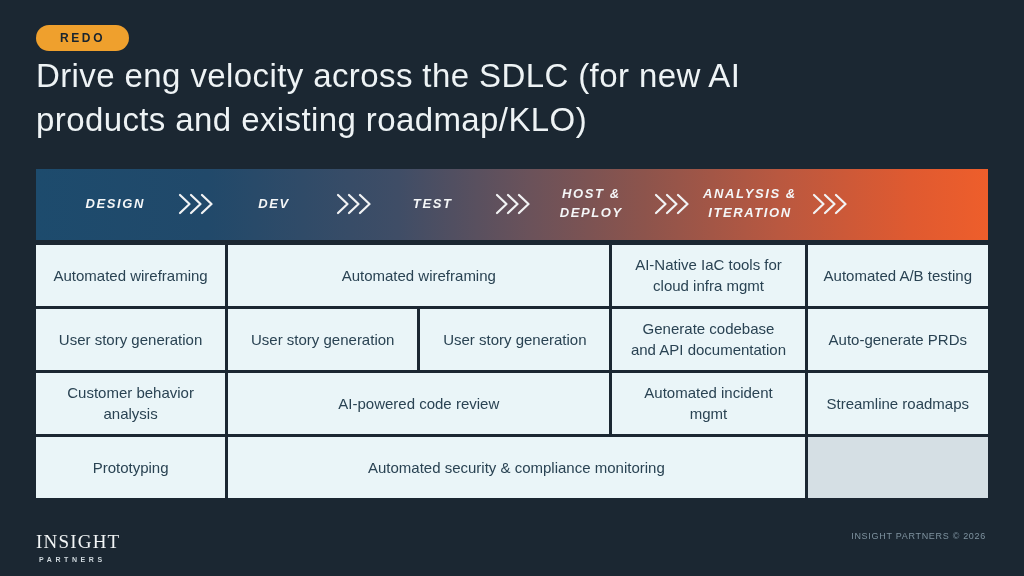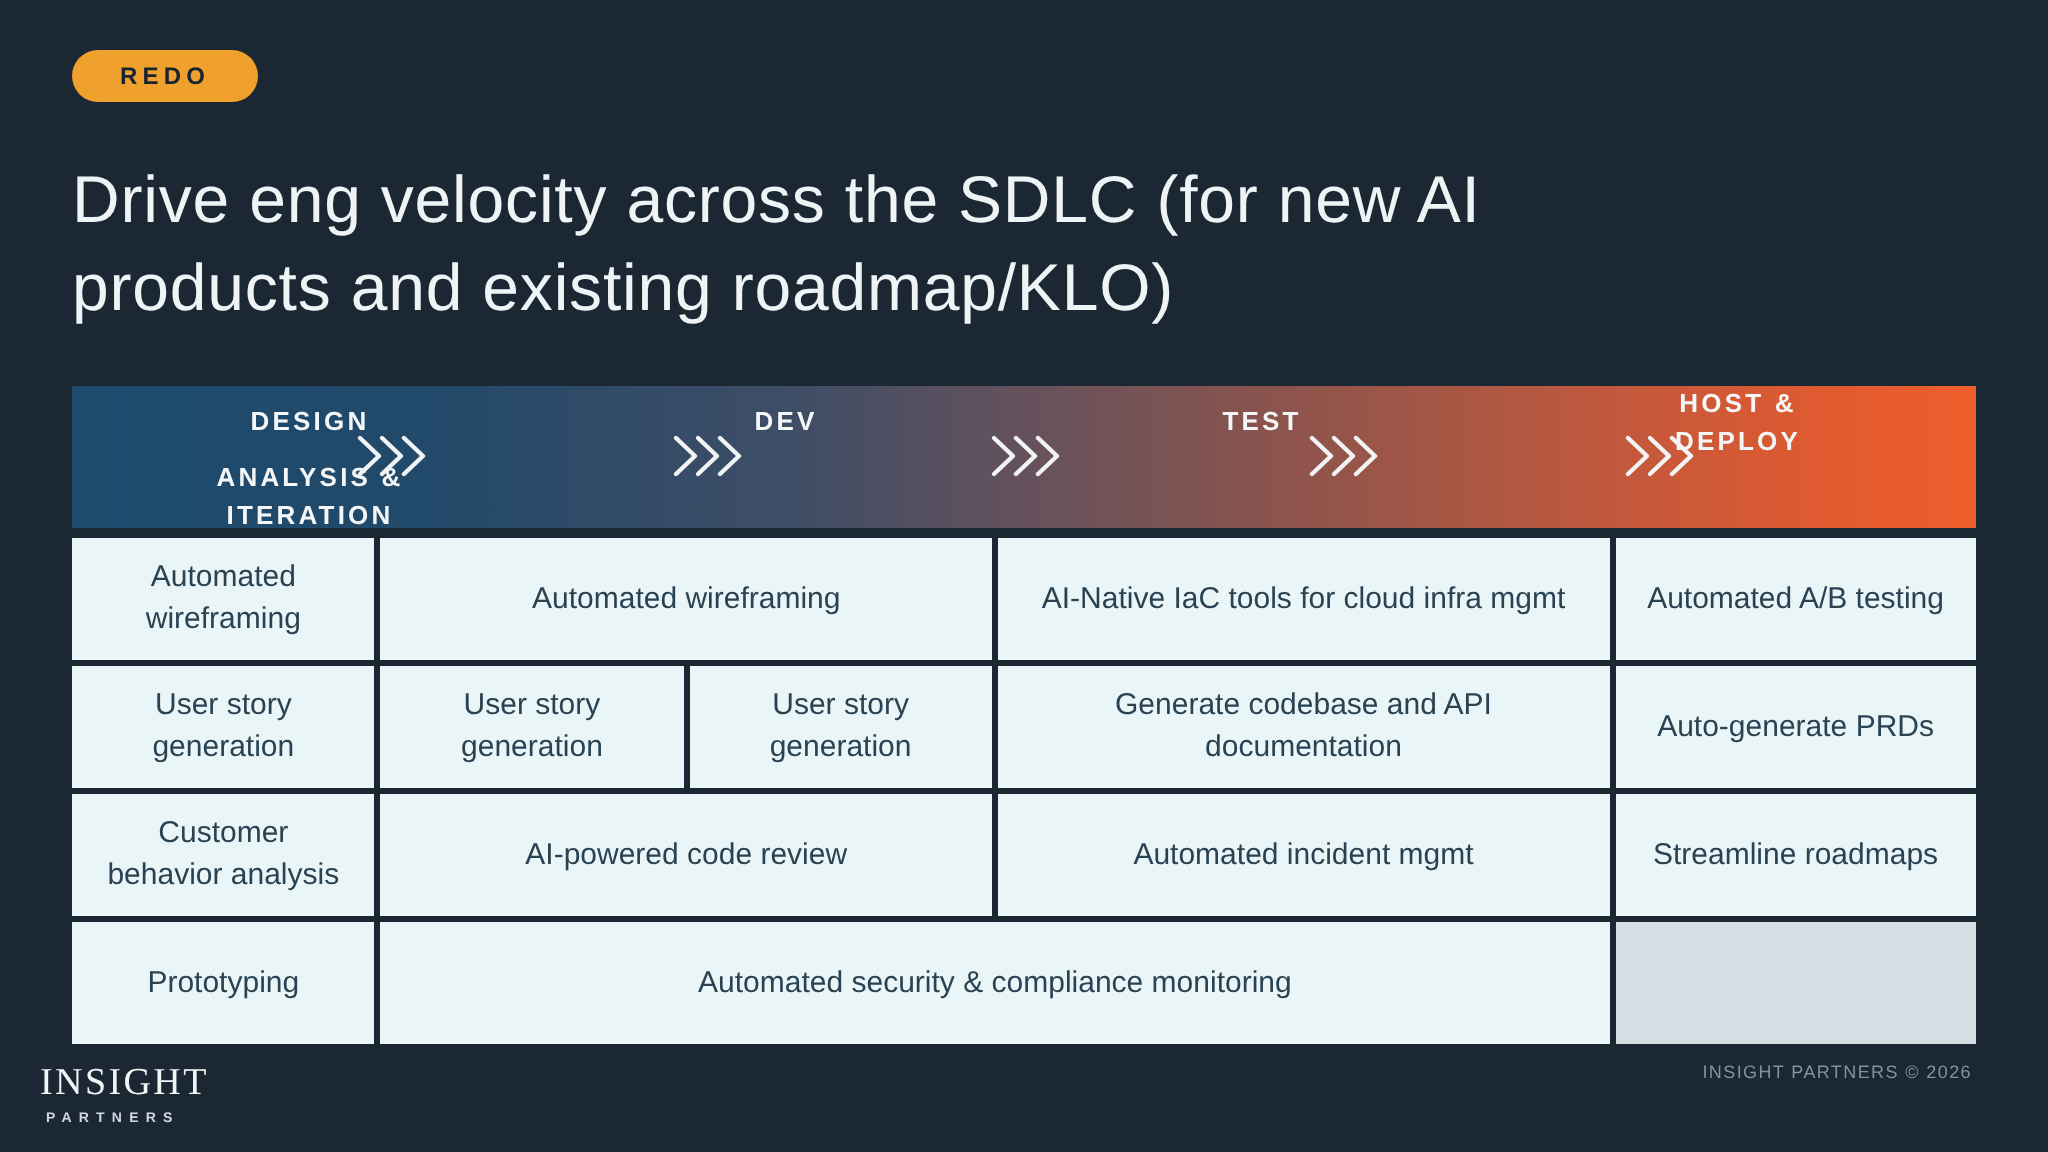--- a/index.html
+++ b/index.html
@@ -23,7 +23,7 @@
   }
 
   .title {
-    margin-top:27px;
+    margin-top:3px;
     font-size:33px;
     font-weight:normal;
     color:#eef3f5;

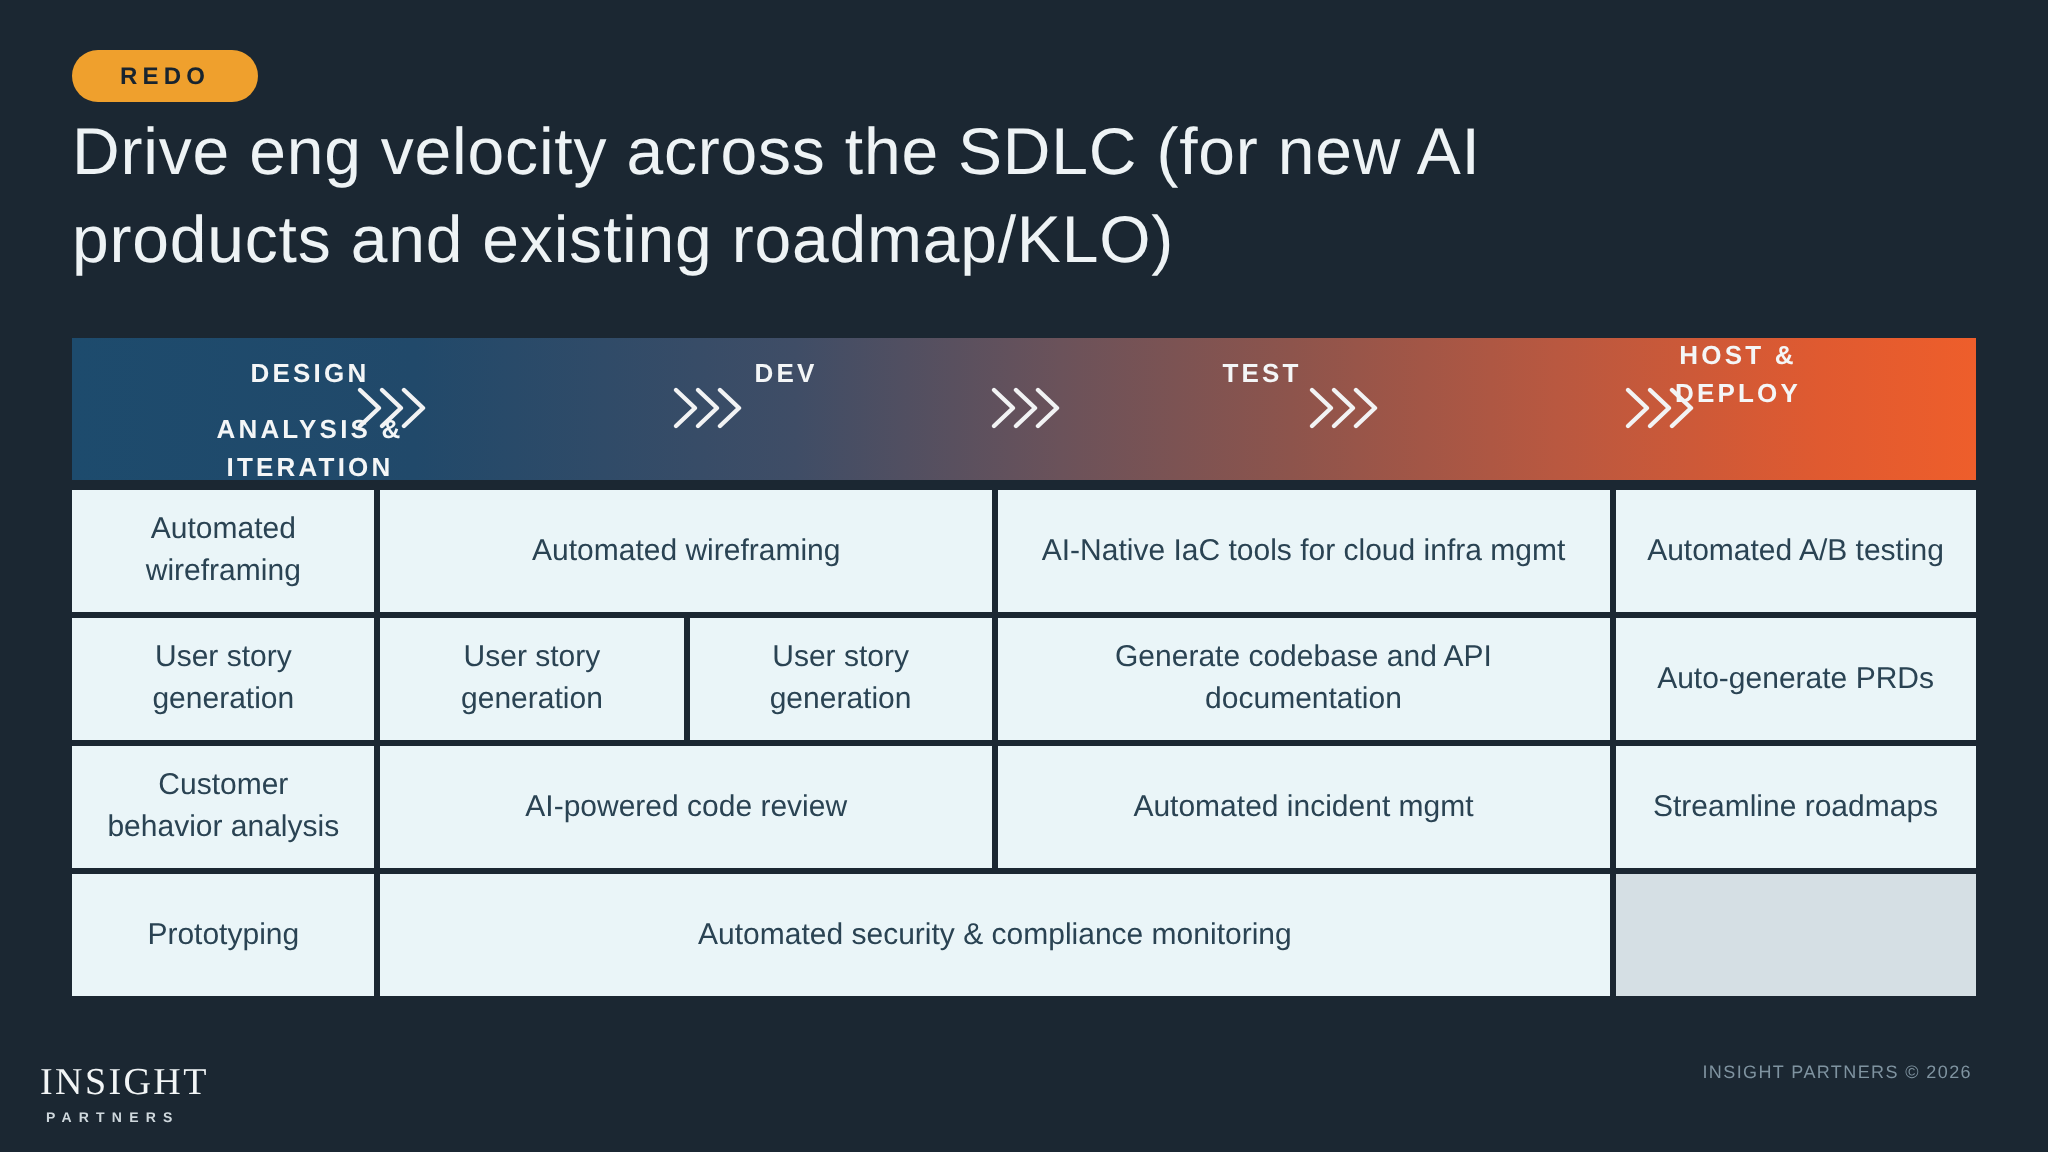--- a/index.html
+++ b/index.html
@@ -38,11 +38,12 @@
     position:relative;
     height:71px;
     display:grid;
-    grid-template-columns:repeat(4,1fr);
+    grid-template-columns:repeat(6,1fr);
     align-items:center;
     background:linear-gradient(90deg,
       #1d4b6d 0%, #21496a 18%, #3f4d66 38%, #6b525a 52%,
       #8d544c 64%, #b95840 78%, #e05a30 92%, #ee5e2b 100%);
+    font-style:italic;
   }
   .phase { display:flex; justify-content:center; align-items:center; }
   .phase-label {

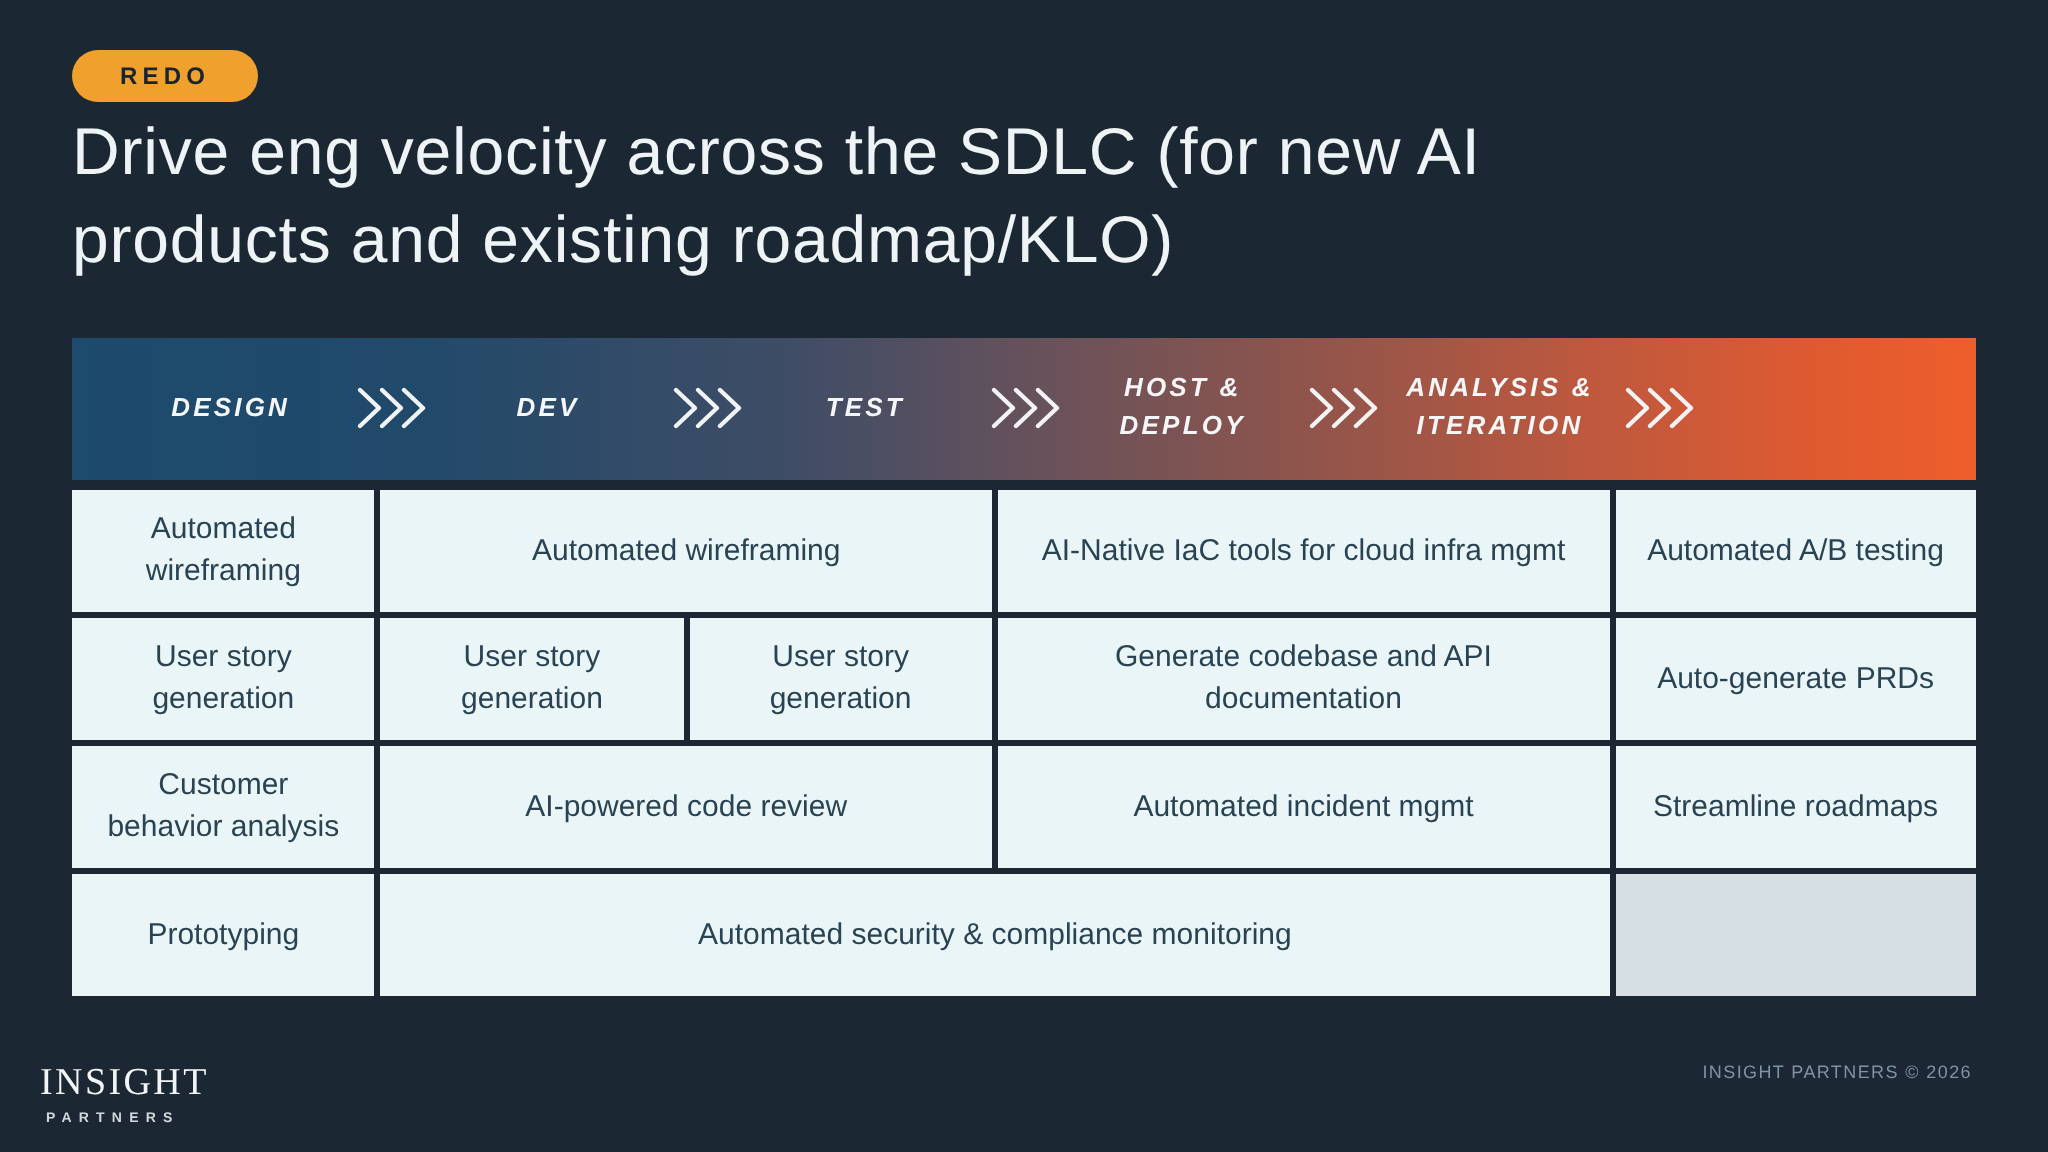--- a/index.html
+++ b/index.html
@@ -63,7 +63,7 @@
   .body-grid {
     margin-top:5px;
     display:grid;
-    grid-template-columns:repeat(5,1fr);
+    grid-template-columns:repeat(4,1fr);
     grid-auto-rows:61px;
     gap:3px;
   }

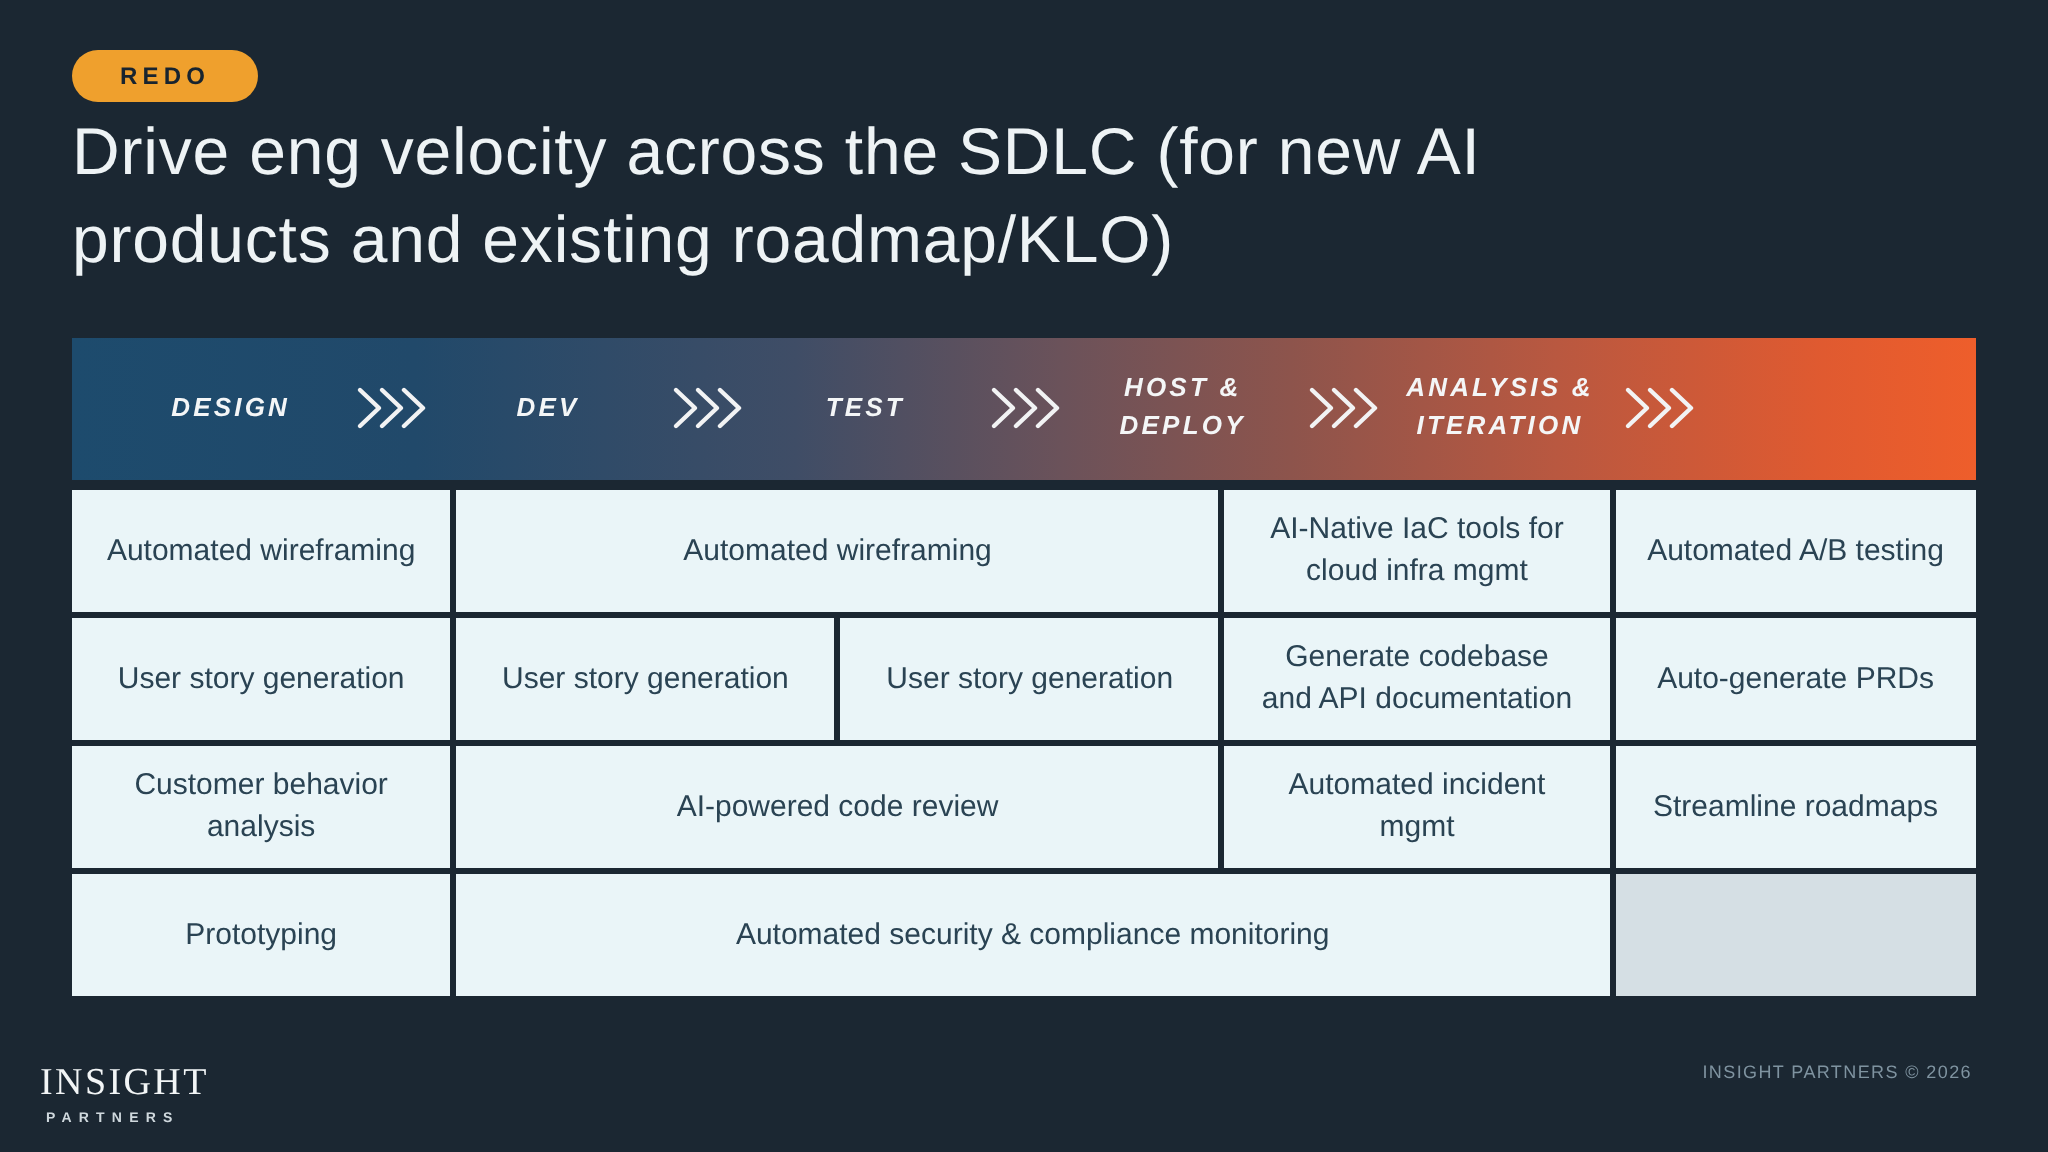--- a/index.html
+++ b/index.html
@@ -82,7 +82,7 @@
 
   .footer {
     position:absolute;
-    left:20px; right:38px; bottom:13px;
+    left:36px; right:38px; bottom:13px;
     display:flex;
     justify-content:space-between;
     align-items:flex-end;

